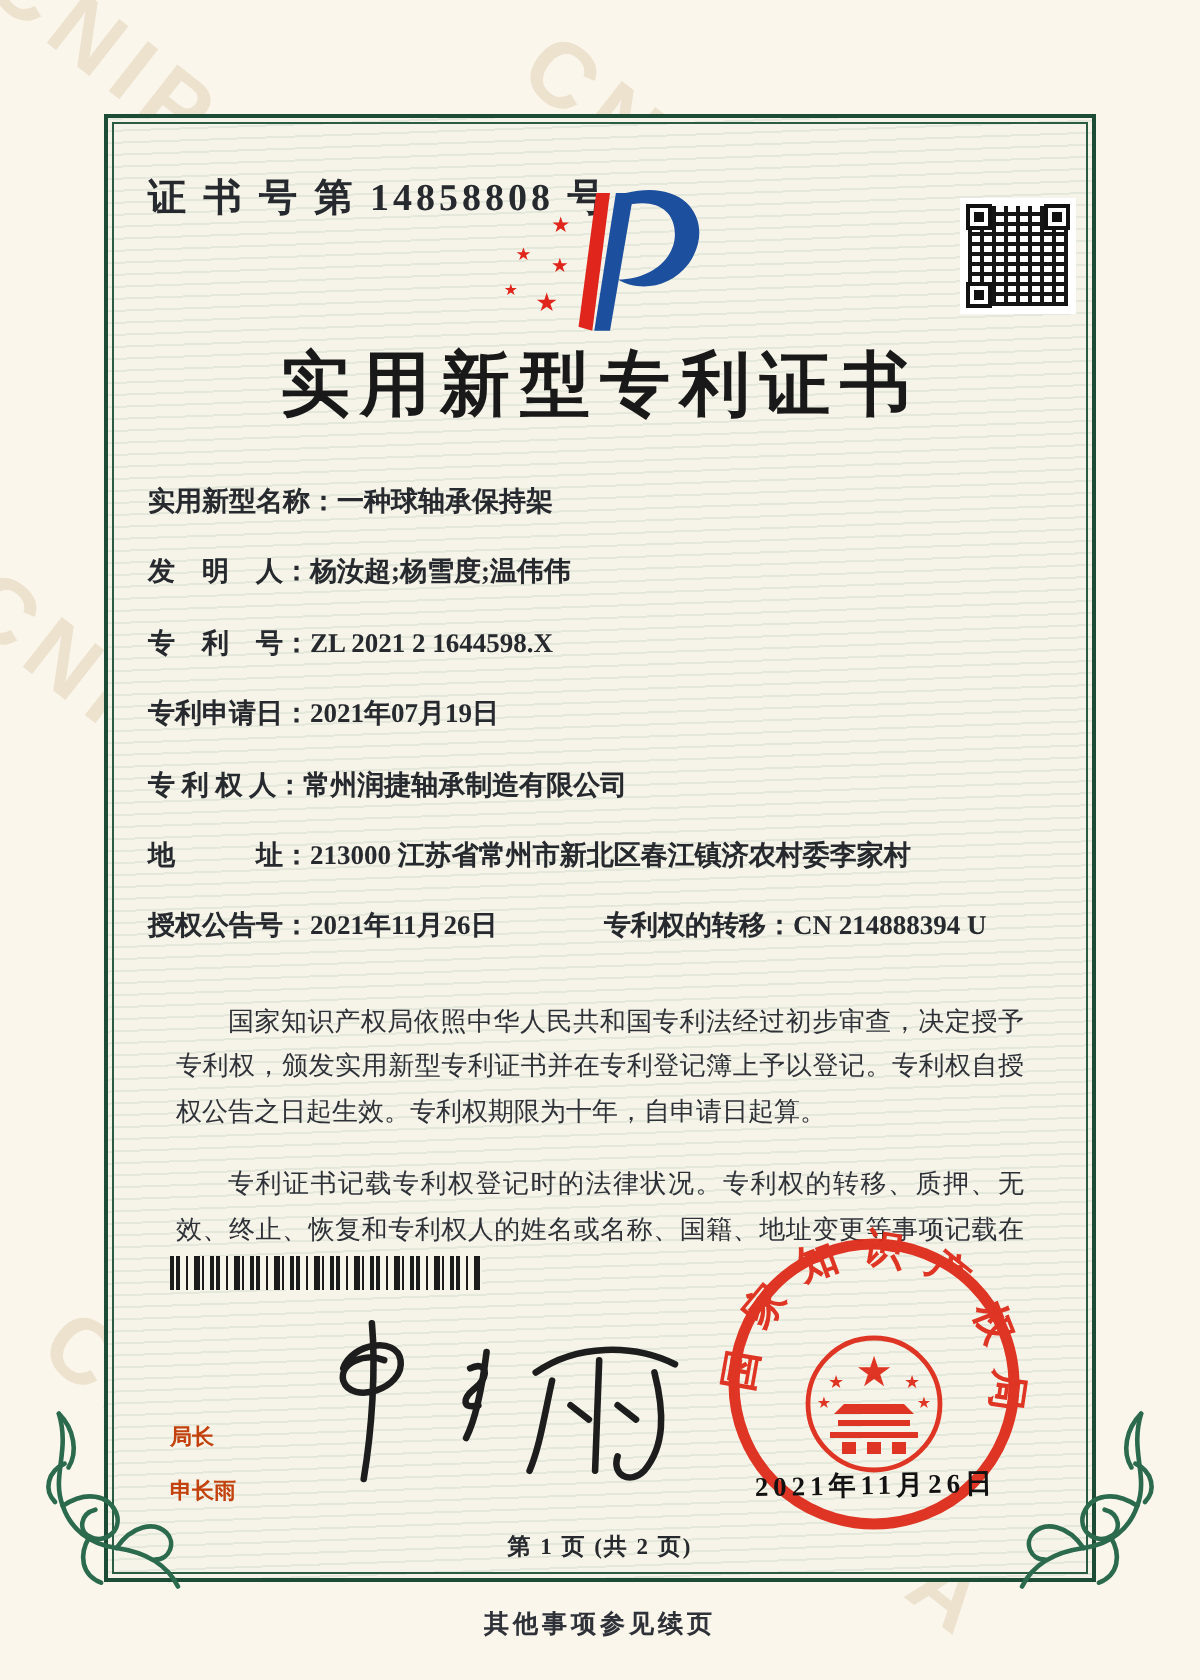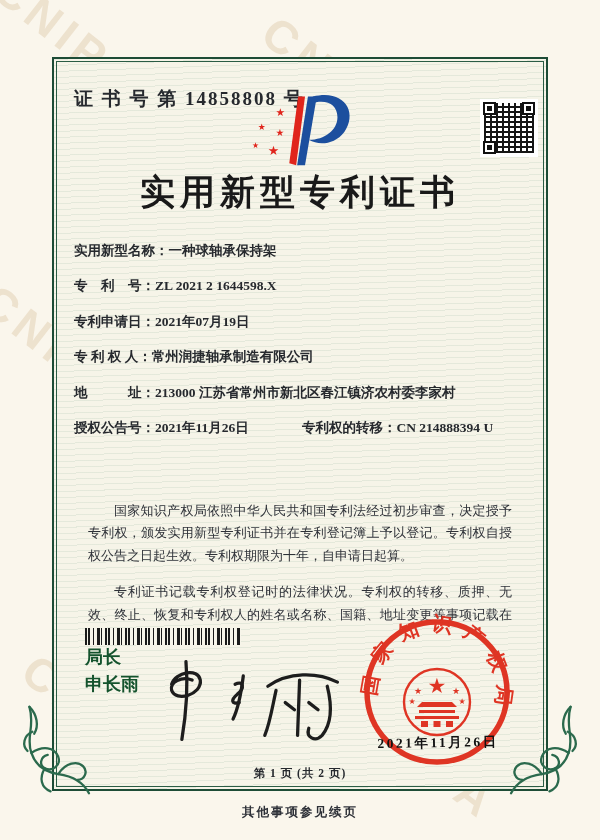--- a/index.html
+++ b/index.html
@@ -170,6 +170,9 @@
     <div class="fields">
       <div class="frow">
         <span class="f-label">实用新型名称：</span><span class="f-value">一种球轴承保持架</span>
+      </div>
+      <div class="frow">
+        <span class="f-label">发　明　人：</span><span class="f-value">杨汝超;杨雪度;温伟伟</span>
       </div>
       <div class="frow">
         <span class="f-label">专　利　号：</span><span class="f-value">ZL 2021 2 1644598.X</span>

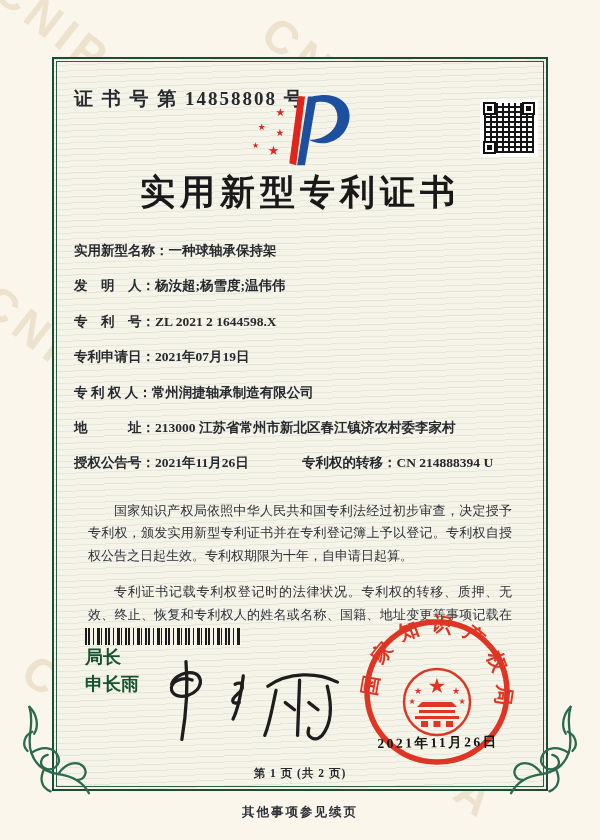--- a/index.html
+++ b/index.html
@@ -85,9 +85,9 @@
   }
 
   .signoff{
-    position:absolute;left:85px;top:644px;
+    position:absolute;left:85px;top:706px;
     font-family:"Liberation Sans","DejaVu Sans",sans-serif;
-    font-size:18px;font-weight:700;color:#14532d;line-height:27px;
+    font-size:11px;font-weight:700;color:#c2410c;line-height:27px;
   }
   .signature{position:absolute;left:145px;top:648px;width:215px;height:100px;}
 

